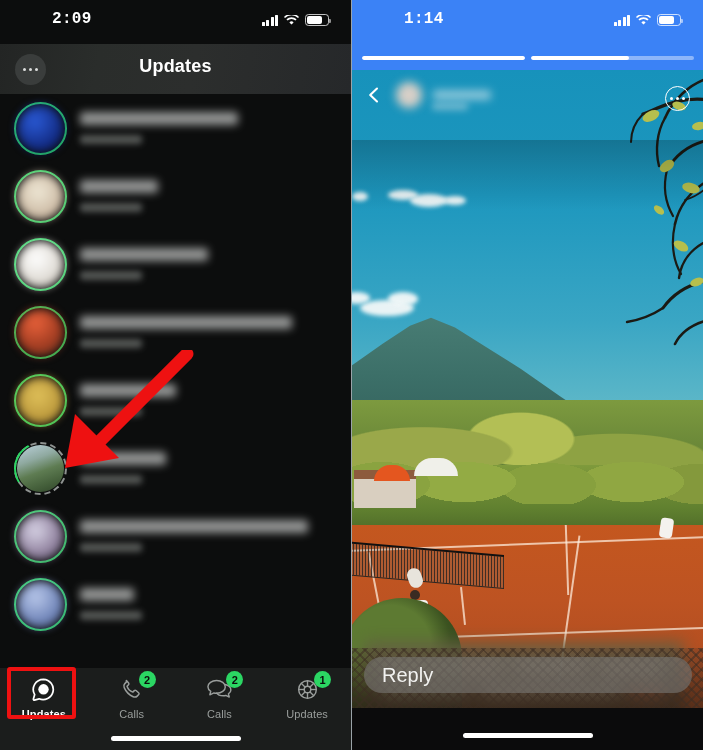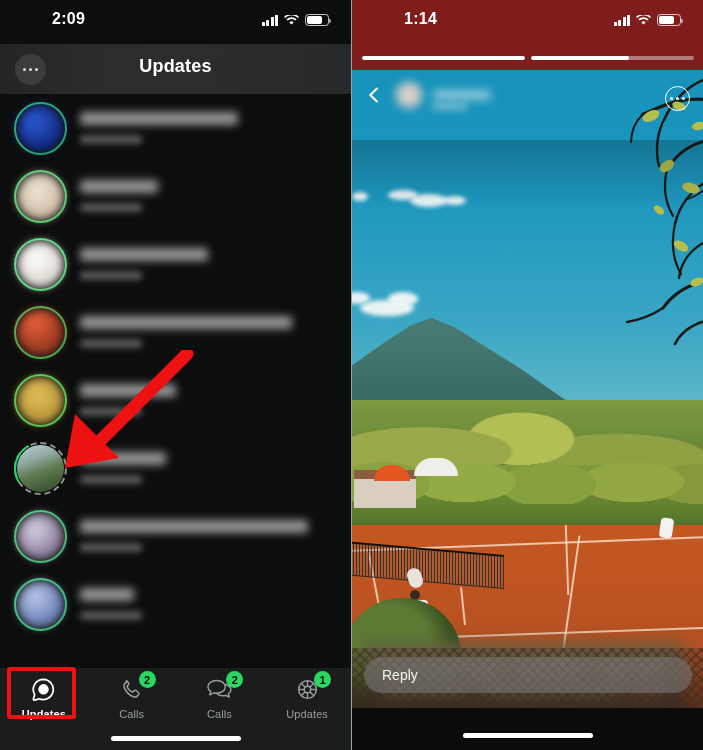--- a/index.html
+++ b/index.html
@@ -36,7 +36,7 @@
   }
   .sb-time {
     position: absolute; left: 52px; top: 10px;
-    font-size: 16px; font-weight: 600; letter-spacing: .3px;
+    font-size: 16px; font-weight: 600; letter-spacing: .3px; font-family: Liberation Mono, monospace;
   }
   .sb-icons {
     position: absolute; right: 22px; top: 14px;

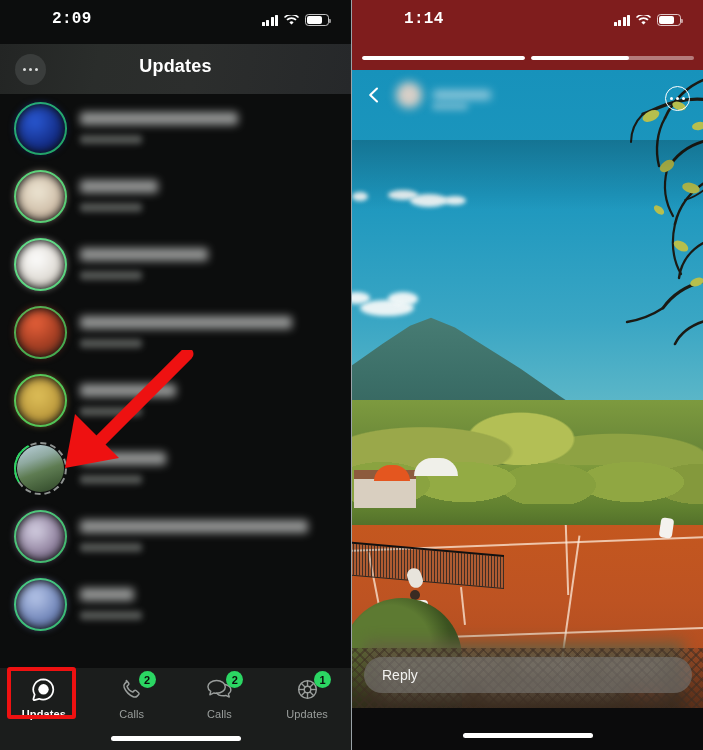--- a/index.html
+++ b/index.html
@@ -21,7 +21,7 @@
   .phone-right {
     position: relative;
     width: 352px; height: 750px;
-    background: #7f1d1d;
+    background: #3b82f6;
     overflow: hidden;
     border-left: 1px solid #9aa3a8;
     text-align: right;

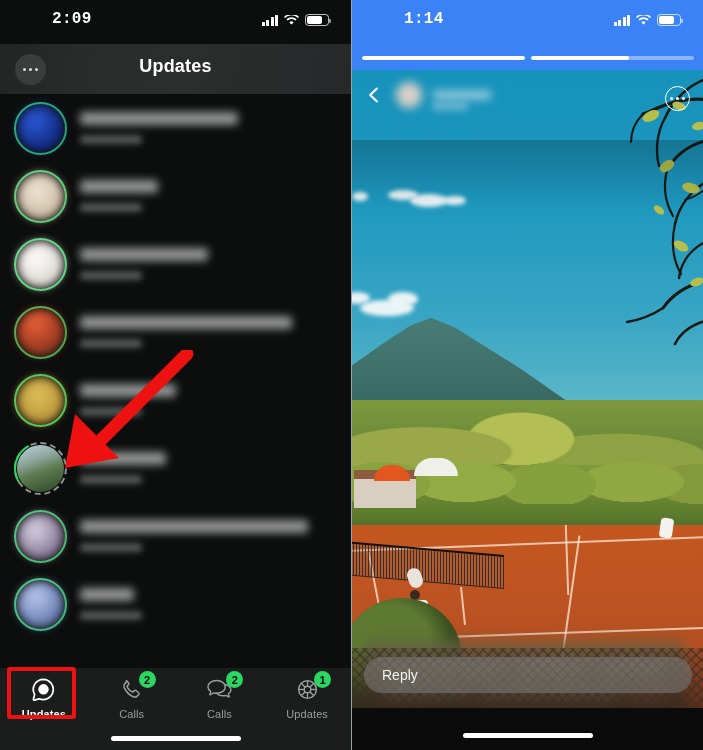--- a/index.html
+++ b/index.html
@@ -274,7 +274,7 @@
     position:absolute; left:12px; bottom:57px; width:328px; height:36px;
     border-radius:18px; background: rgba(120,118,115,.62);
     display:flex; align-items:center; padding-left:18px;
-    color:#f2f2f0; font-size:14px; z-index:9;
+    color:#f2f2f0; font-size:20px; z-index:9;
   }
   .r-bottom {
     position:absolute; left:0; bottom:0; width:352px; height:42px; background:#0b0b0c; z-index:8;

